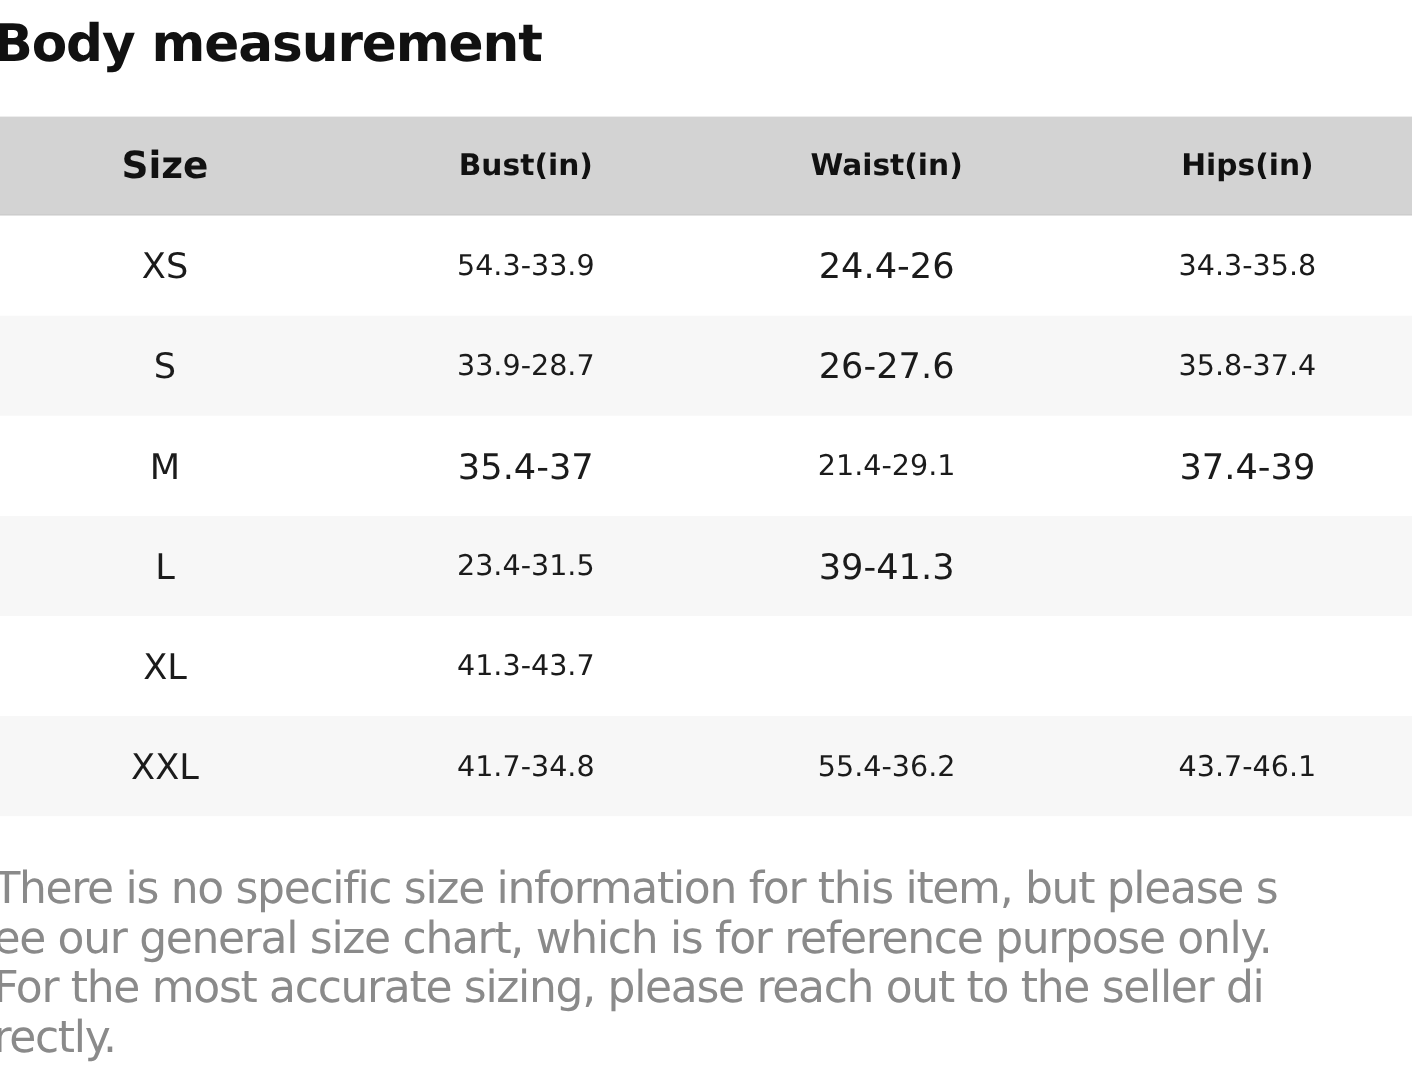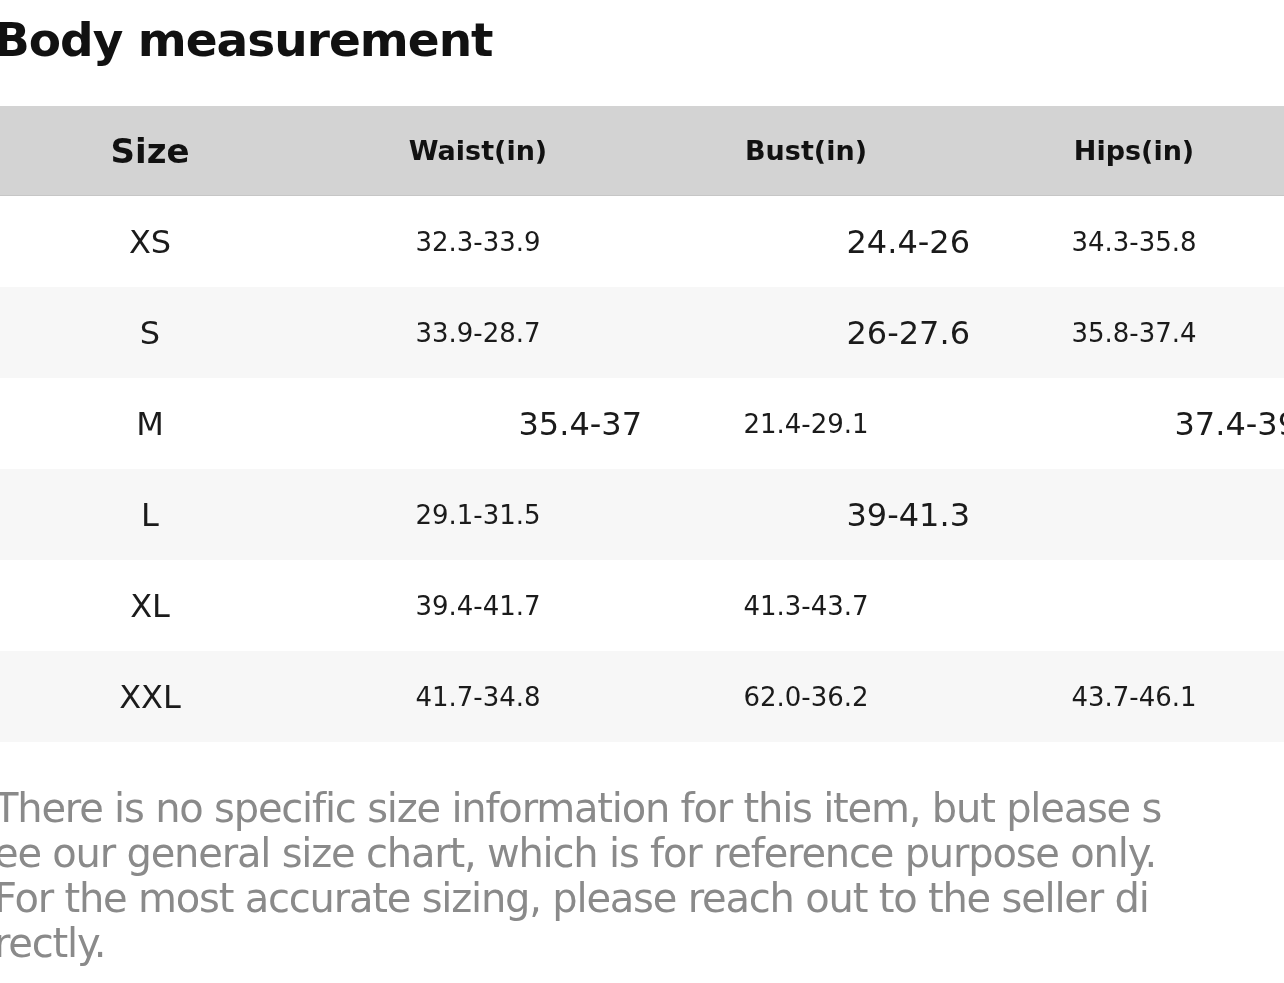--- a/index.html
+++ b/index.html
@@ -50,8 +50,8 @@
 
     <div class="thead">
       <div class="th size-col">Size</div>
+      <div class="th">Bust(in)</div>
       <div class="th">Waist(in)</div>
-      <div class="th">Bust(in)</div>
       <div class="th">Hips(in)</div>
     </div>
 

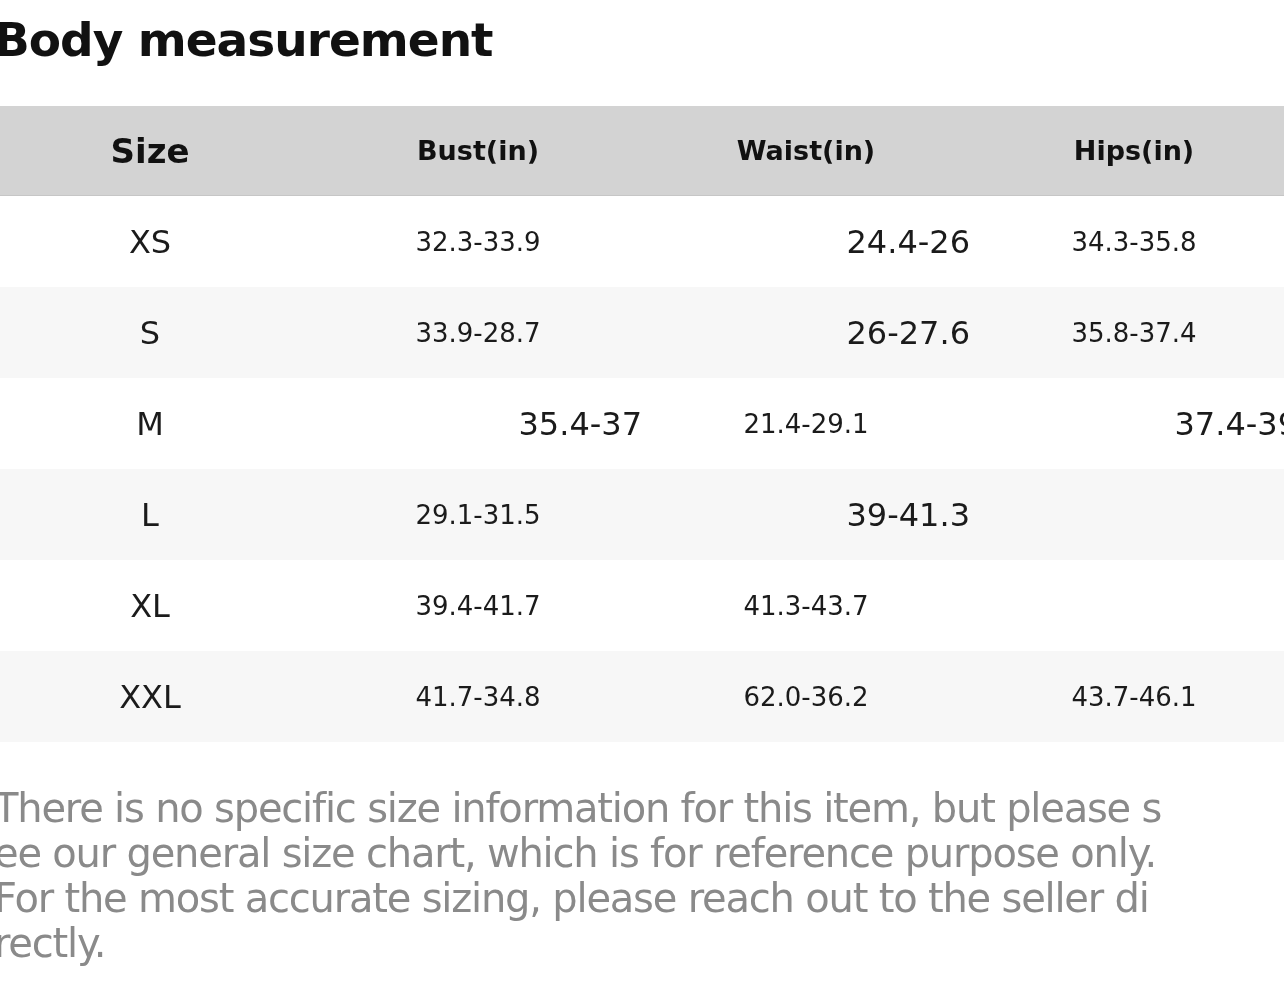--- a/index.html
+++ b/index.html
@@ -59,7 +59,7 @@
 
       <div class="trow">
         <div class="td sz">XS</div>
-        <div class="td sm">32.3-33.9</div>
+        <div class="td sm">54.3-33.9</div>
         <div class="td lg">24.4-26</div>
         <div class="td sm">34.3-35.8</div>
       </div>

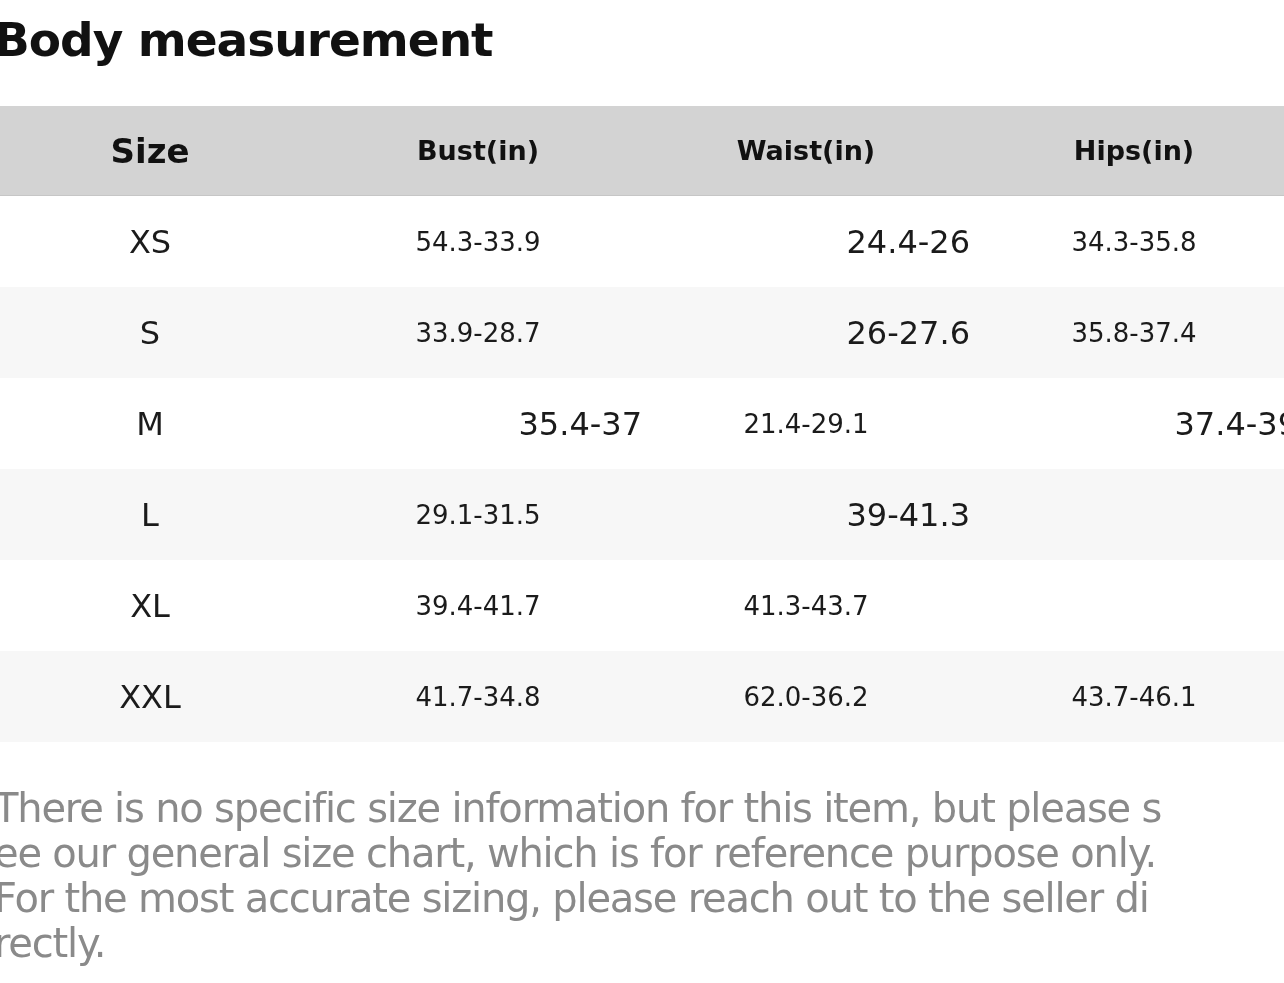--- a/index.html
+++ b/index.html
@@ -30,7 +30,7 @@
   .tbody .trow:nth-child(even){background:#f7f7f7;}
   .td{width:25%;text-align:center;color:#1b1b1b;}
   .td.sz{font-size:32px;}
-  .td.lg{font-size:32px;text-align:right;}
+  .td.lg{font-size:32px;}
   .td.sm{font-size:26px;}
 
   .footnote{

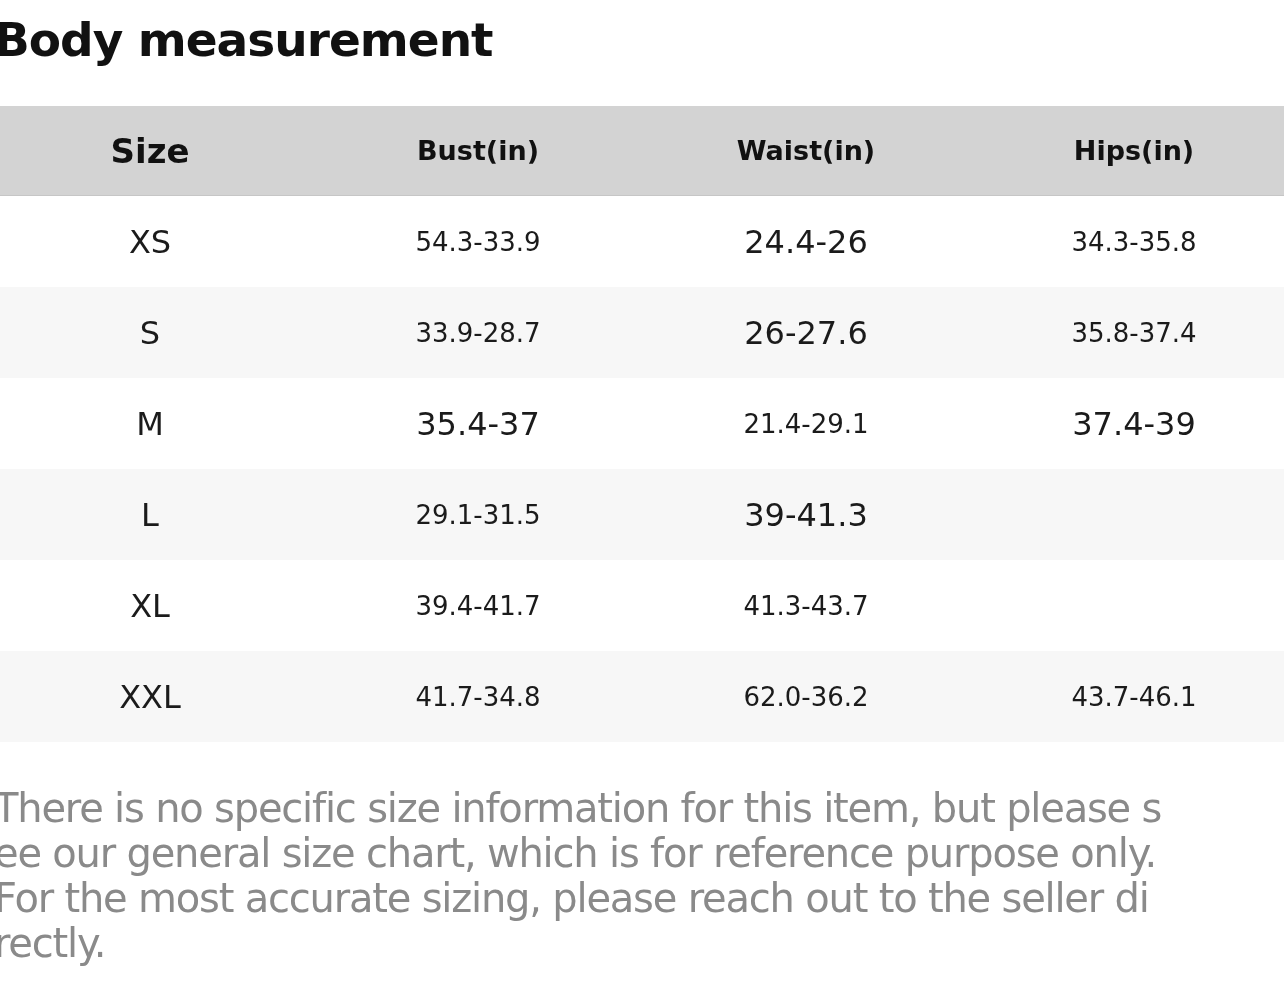--- a/index.html
+++ b/index.html
@@ -80,7 +80,7 @@
 
       <div class="trow">
         <div class="td sz">L</div>
-        <div class="td sm">29.1-31.5</div>
+        <div class="td sm">23.4-31.5</div>
         <div class="td lg">39-41.3</div>
       </div>
 

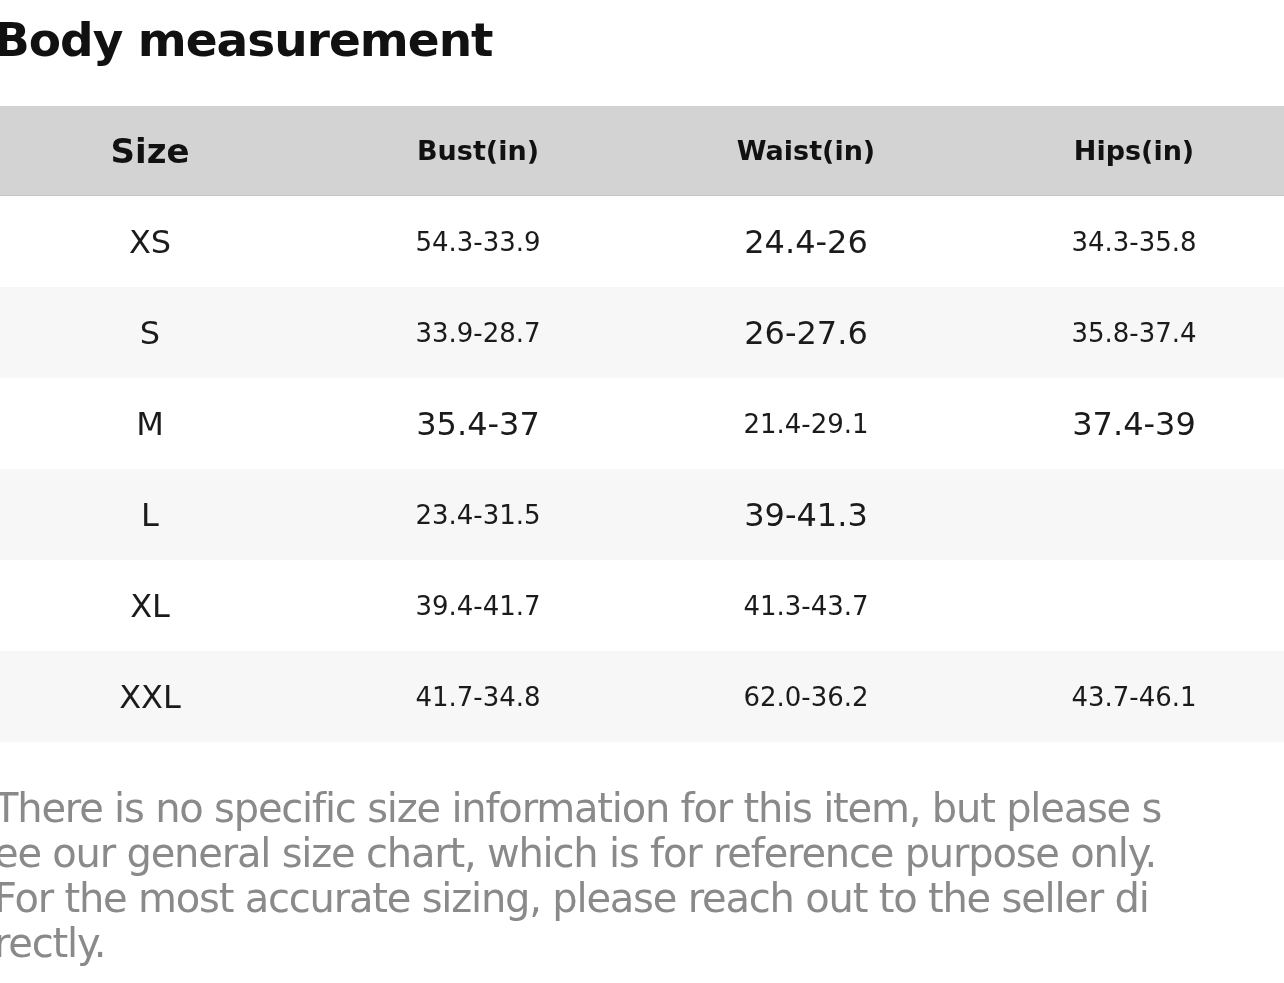--- a/index.html
+++ b/index.html
@@ -86,7 +86,6 @@
 
       <div class="trow">
         <div class="td sz">XL</div>
-        <div class="td sm">39.4-41.7</div>
         <div class="td sm">41.3-43.7</div>
       </div>
 

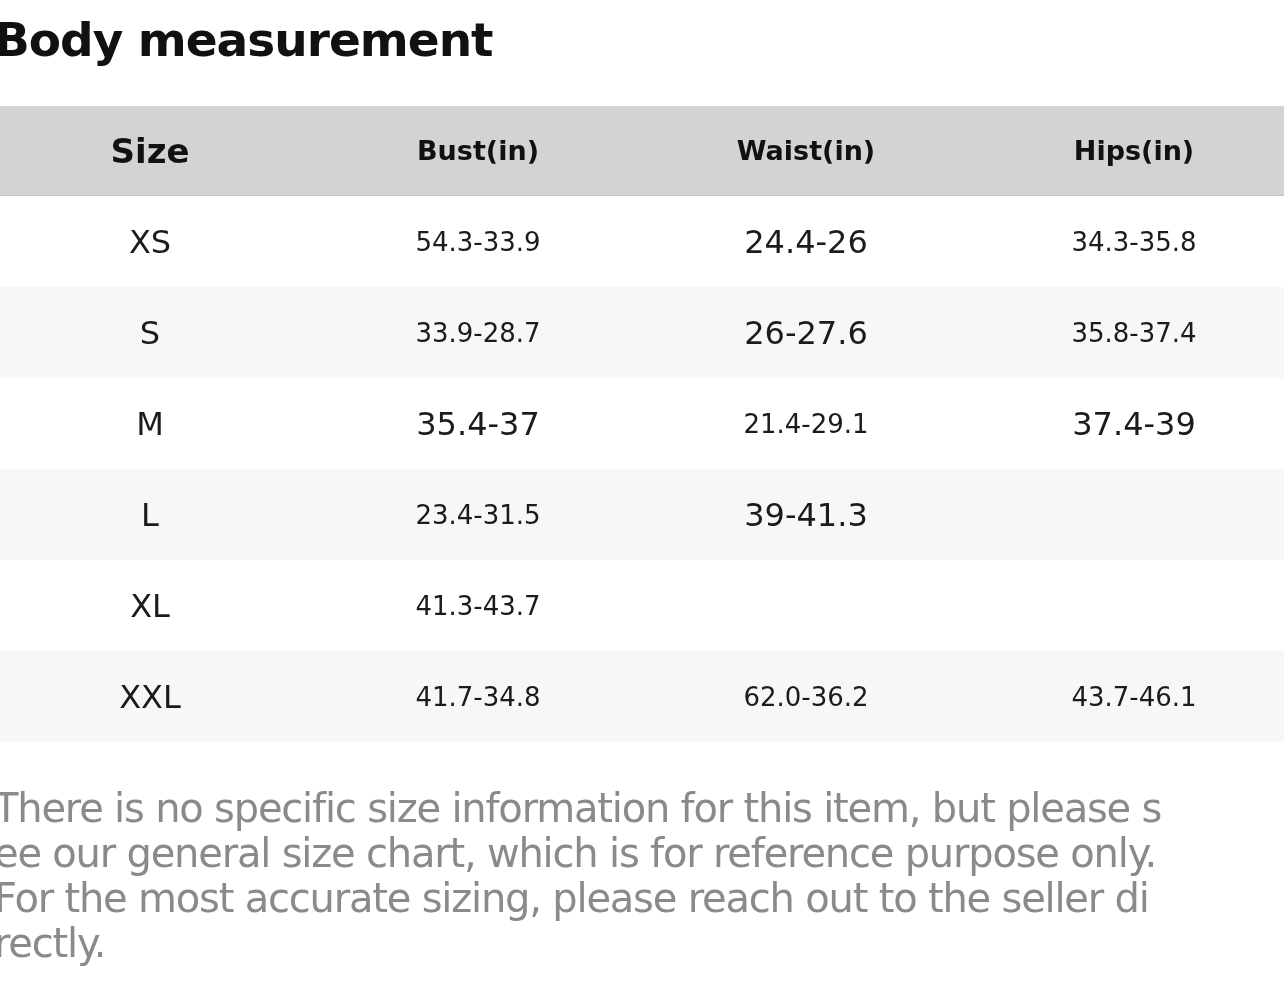--- a/index.html
+++ b/index.html
@@ -92,7 +92,7 @@
       <div class="trow">
         <div class="td sz">XXL</div>
         <div class="td sm">41.7-34.8</div>
-        <div class="td sm">62.0-36.2</div>
+        <div class="td sm">55.4-36.2</div>
         <div class="td sm">43.7-46.1</div>
       </div>
 

